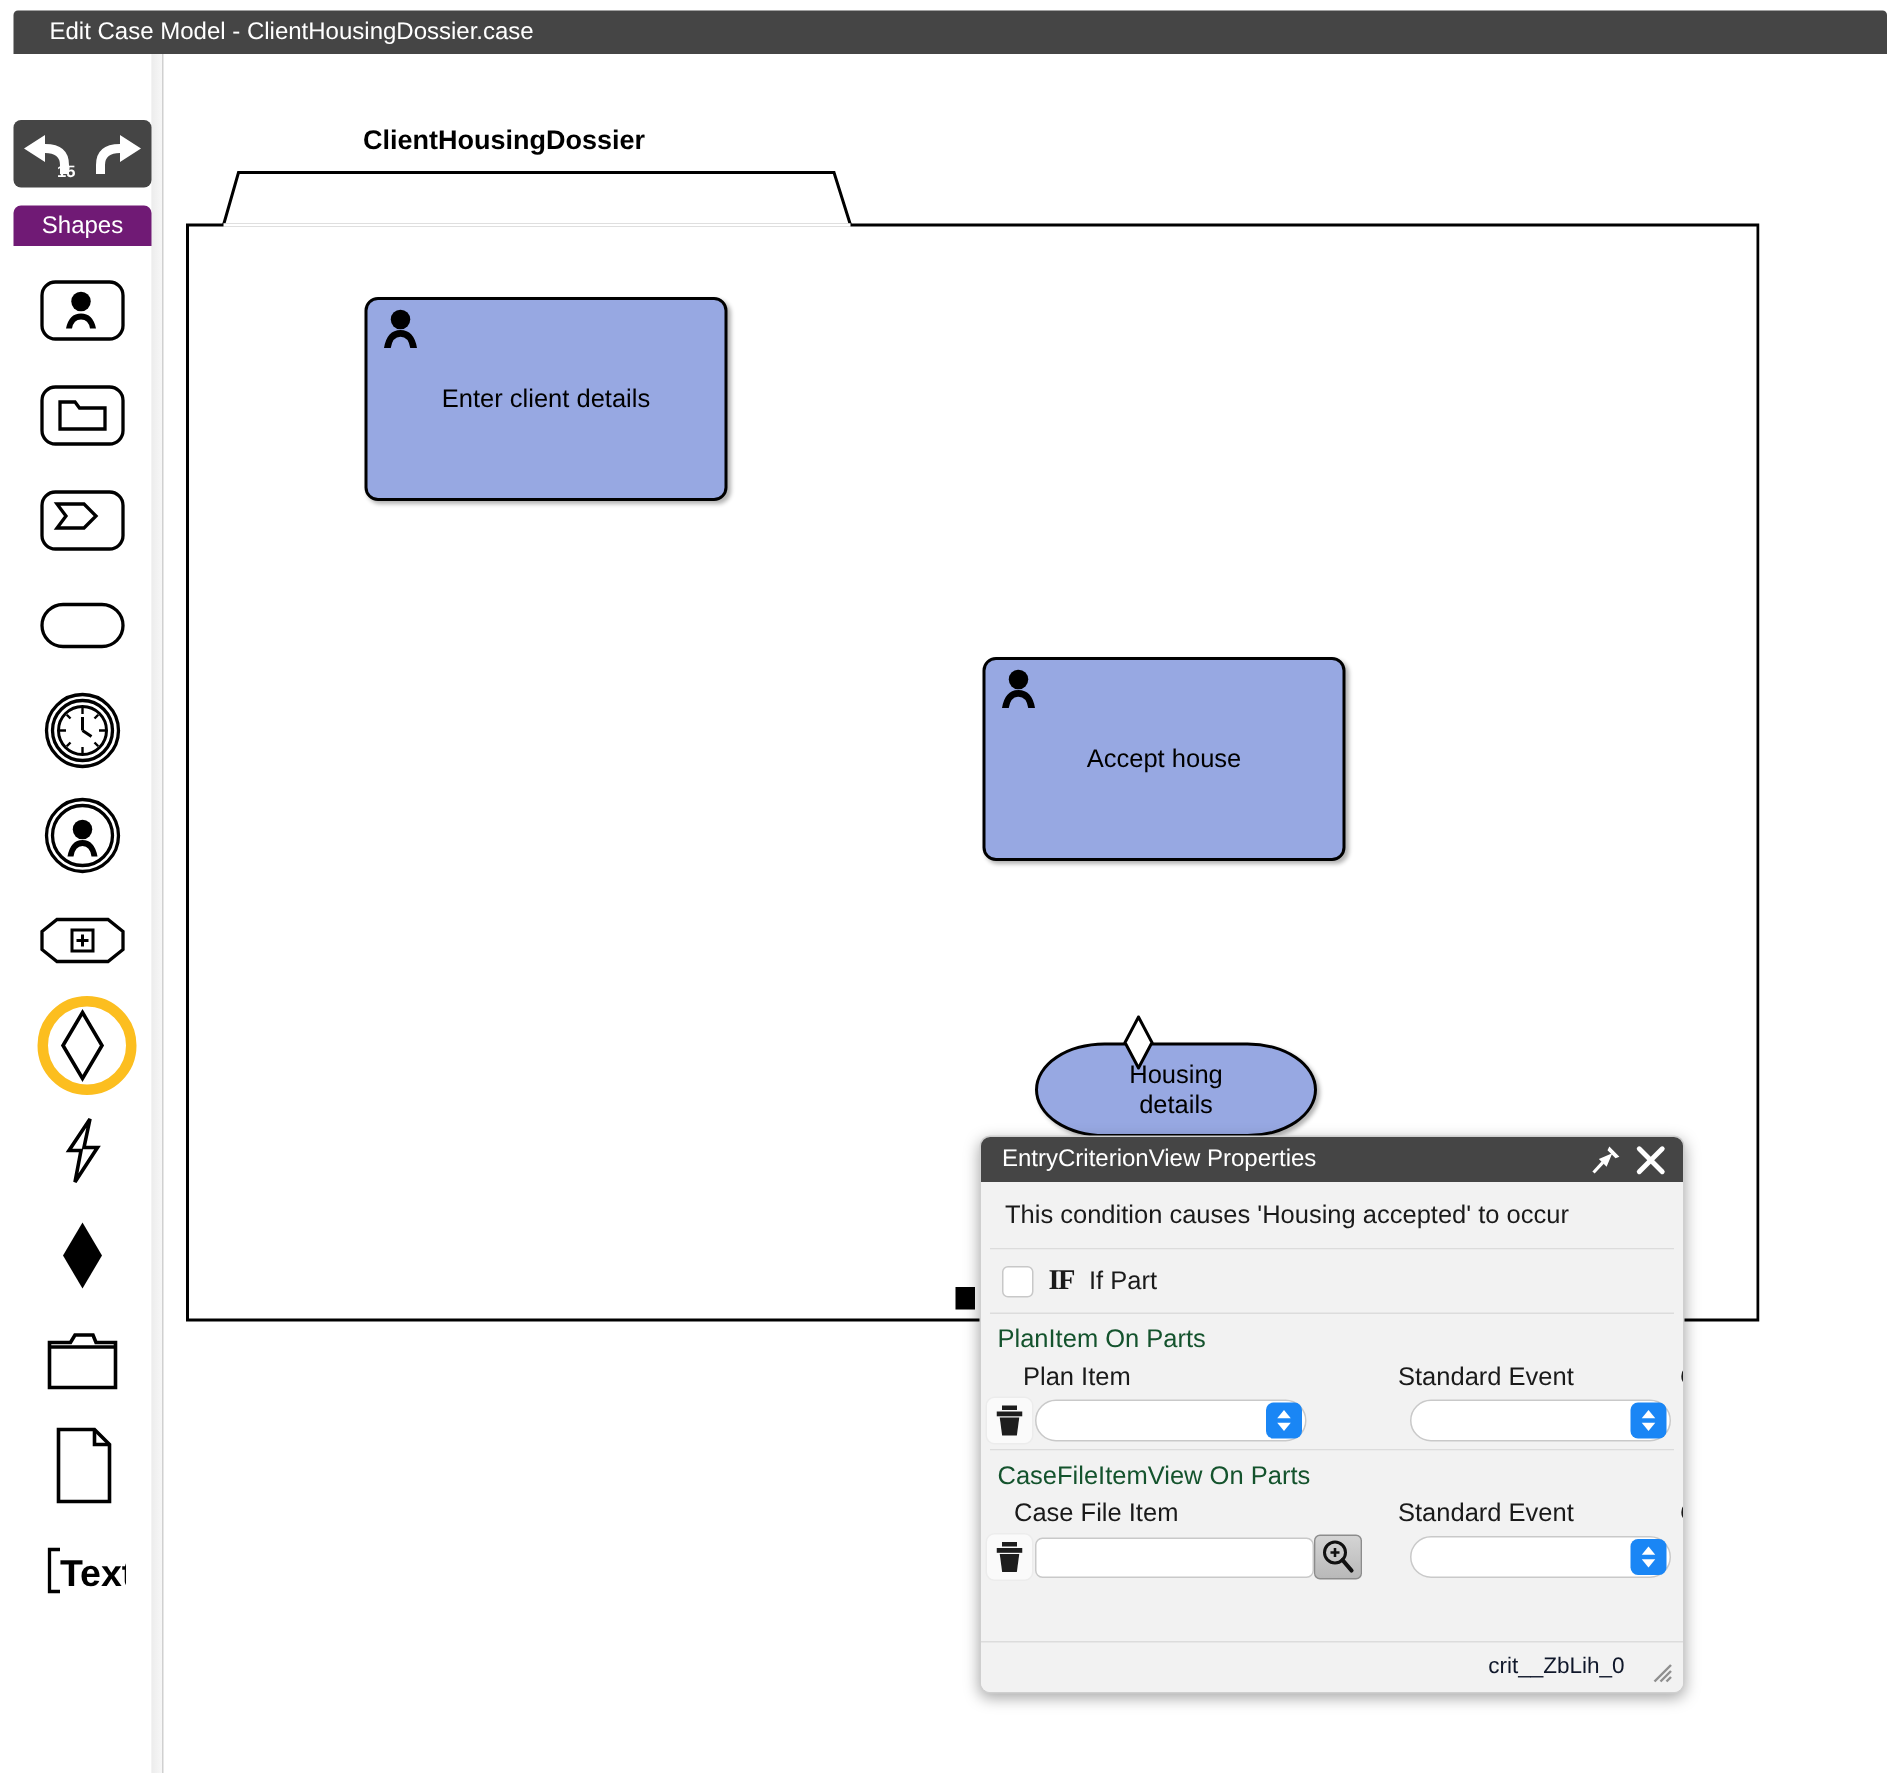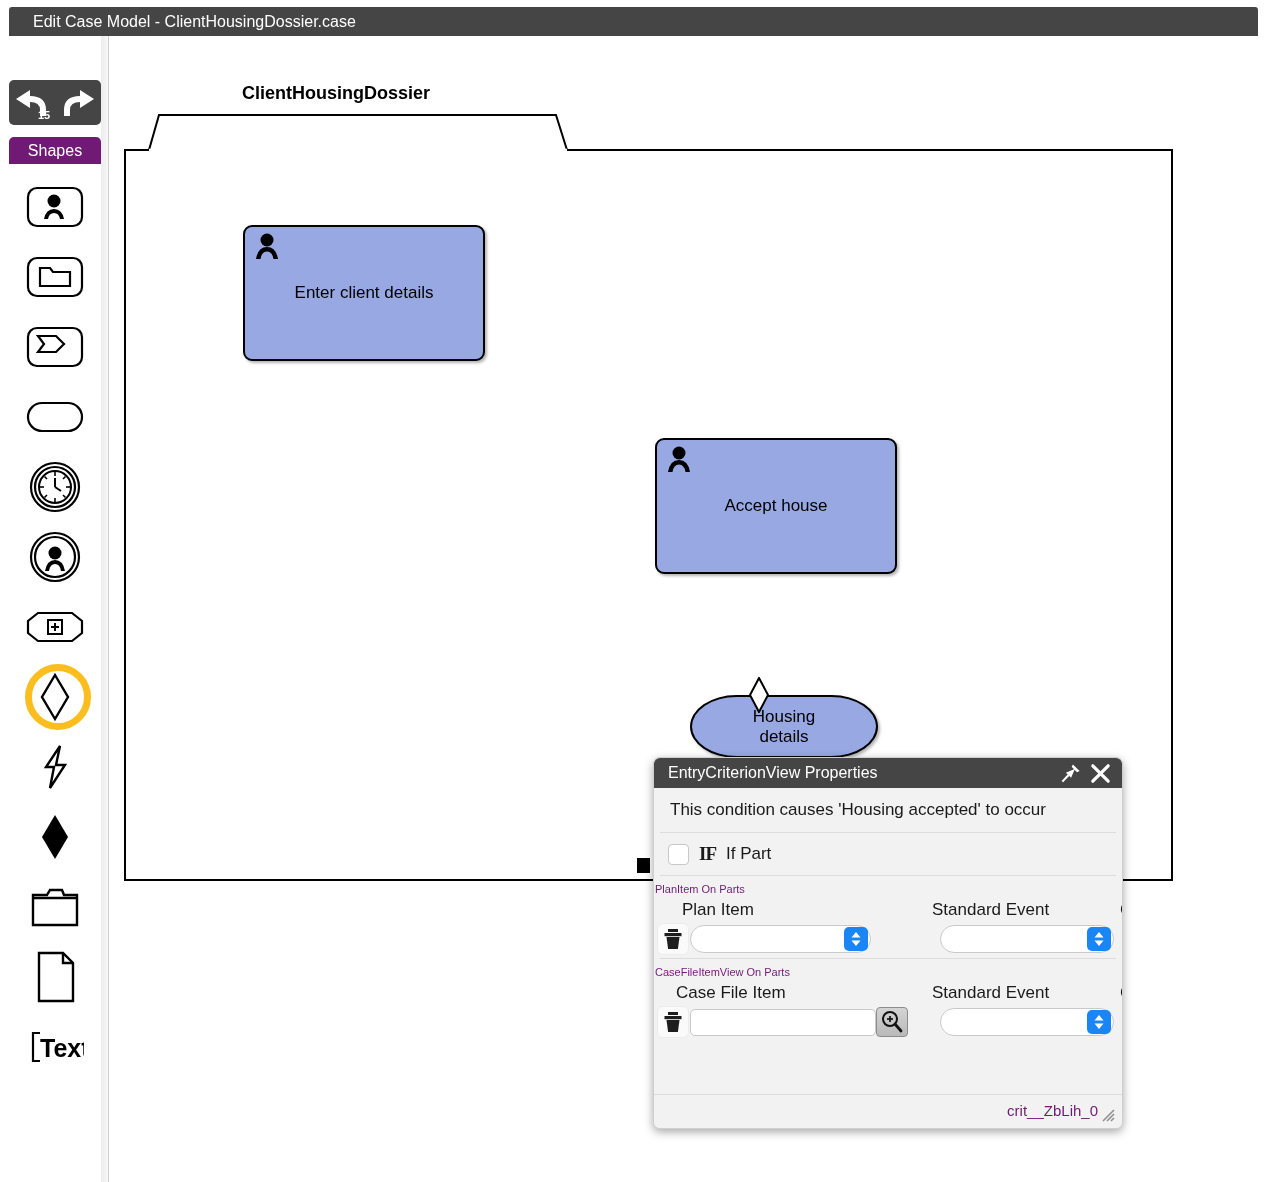--- a/index.html
+++ b/index.html
@@ -486,7 +486,7 @@
       </svg>
       <div class="case-tab-label">ClientHousingDossier</div>
 
-      <div class="task" style="left:119px; top:87px; width:242px; height:136px;margin-top:27px;">
+      <div class="task" style="left:119px; top:87px; width:242px; height:136px;">
         <svg class="task-icon" viewBox="0 0 30 32">
           <circle cx="15" cy="9" r="6.5" fill="#000"></circle>
           <path d="M4 28 q2 -12 11 -12 q9 0 11 12 l-4.5 0 q-1.2 -7.5 -6.5 -7.5 q-5.3 0 -6.5 7.5 Z" fill="#000"></path>

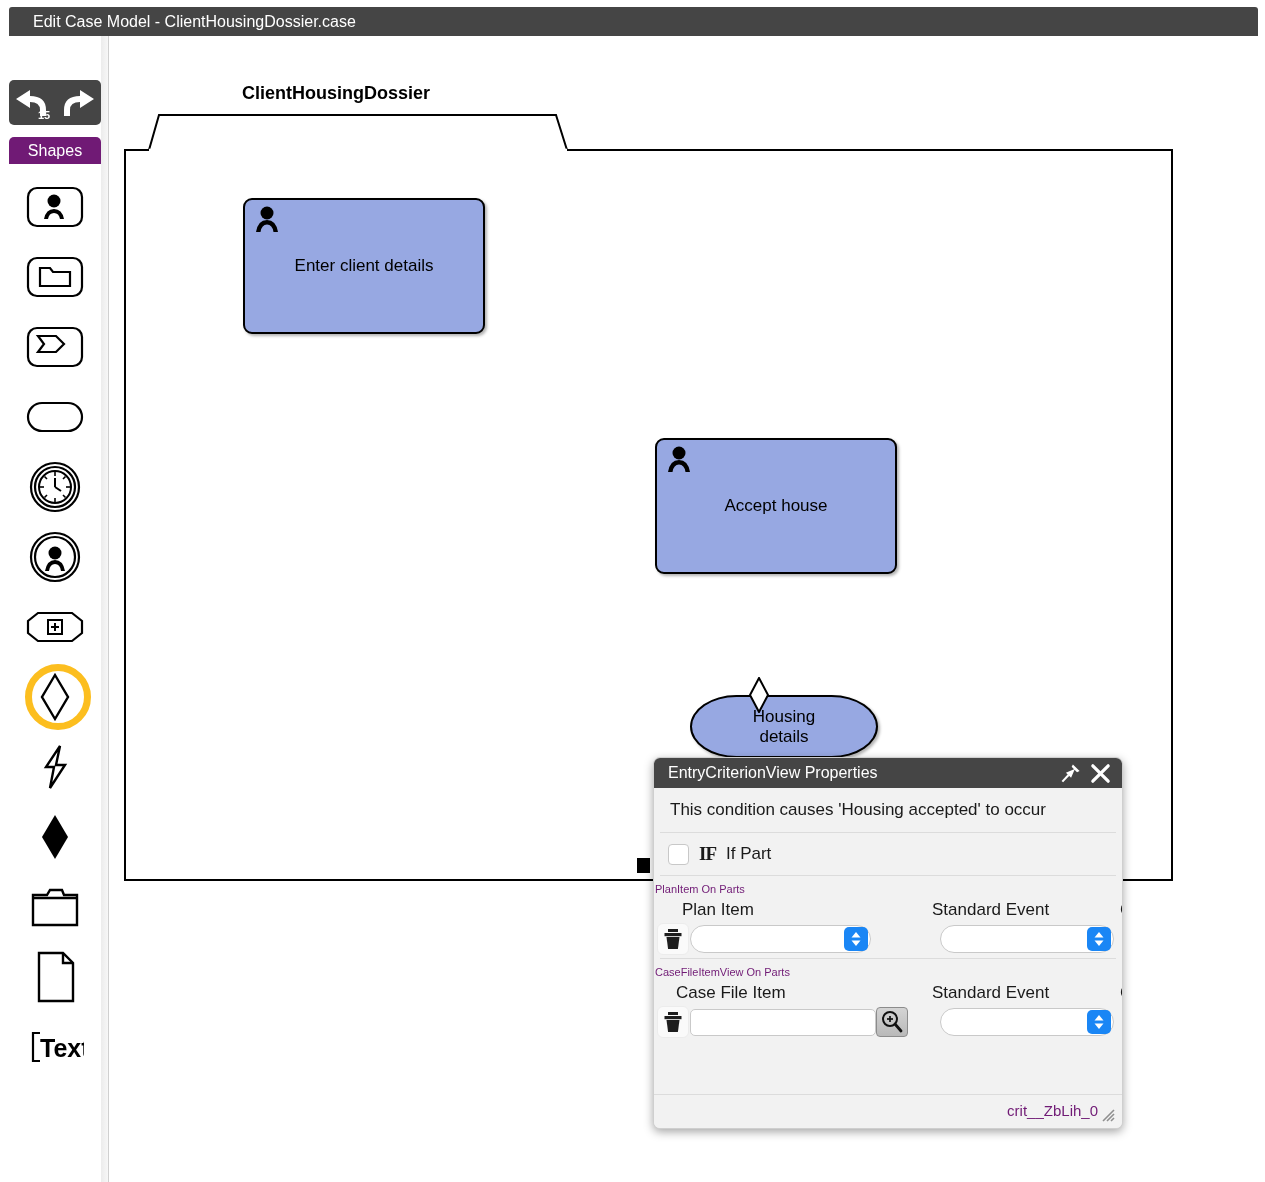--- a/index.html
+++ b/index.html
@@ -247,9 +247,9 @@
   .ifpart-label { font-size: 17px; color: #1a1a1a; }
 
   .section-title {
-    font-size: 11px;
-    color: #701a75;
-    padding: 7px 0 5px 1px;
+    font-size: 17px;
+    color: #14532d;
+    padding: 7px 0 5px 11px;
     background: #f2f2f2;
   }
   .grid-head {

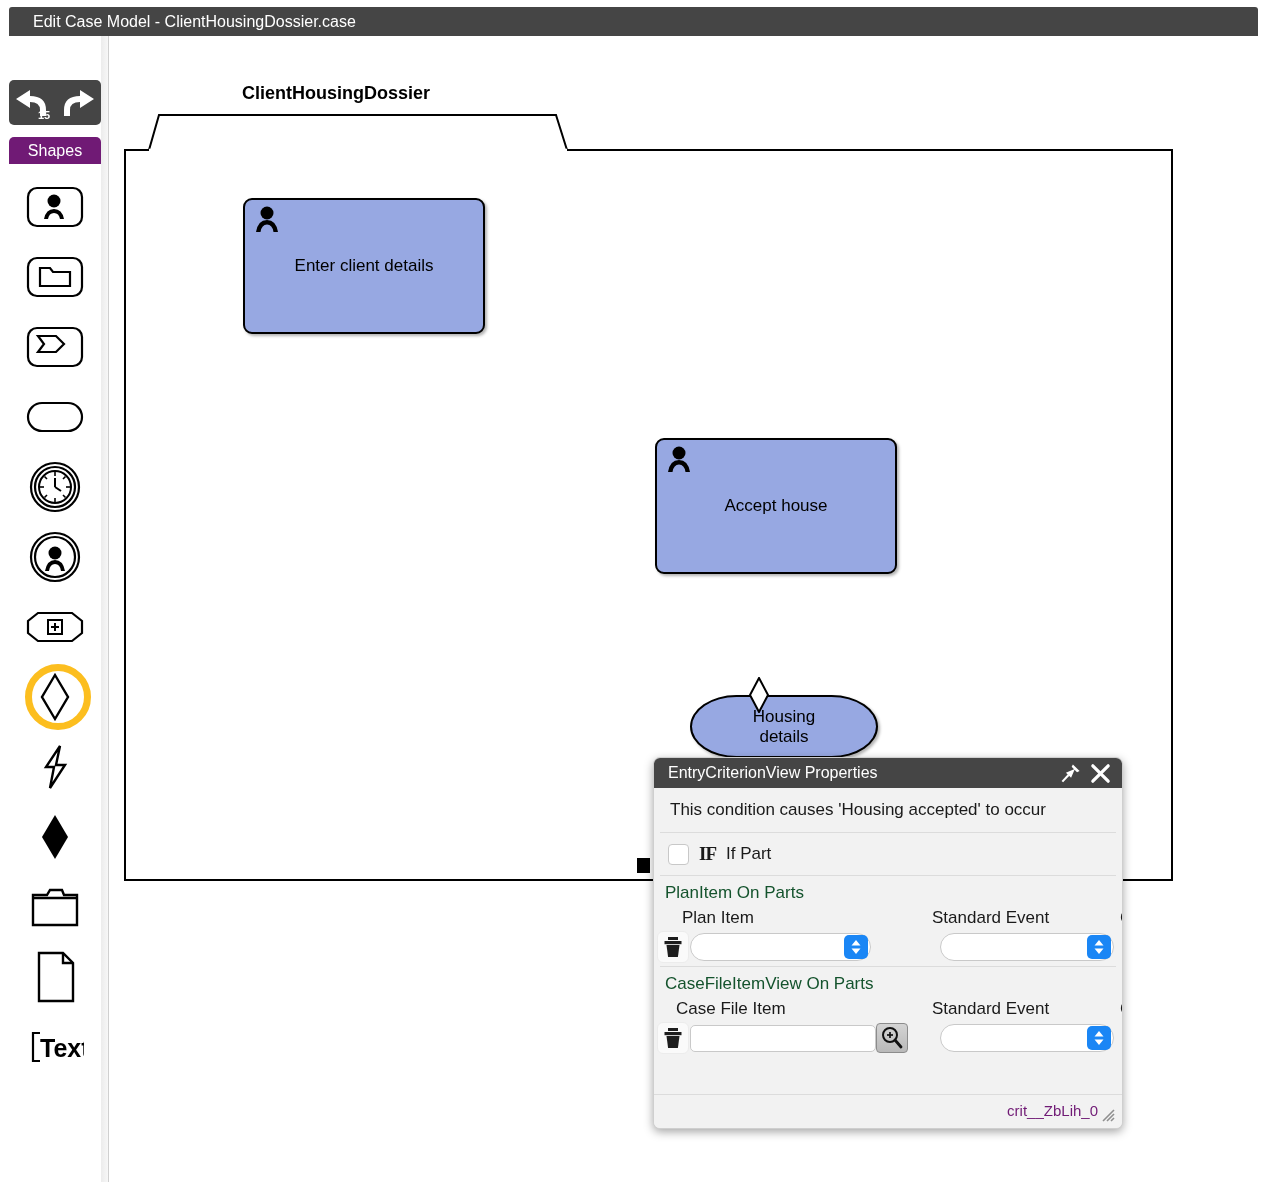--- a/index.html
+++ b/index.html
@@ -321,9 +321,9 @@
   }
   .props-footer .fid {
     position: absolute;
-    right: 24px; top: 7px;
+    right: 39px; top: 7px;
     font-size: 15px;
-    color: #701a75;
+    color: #0f172a;
   }
   .resize-grip {
     position: absolute;

